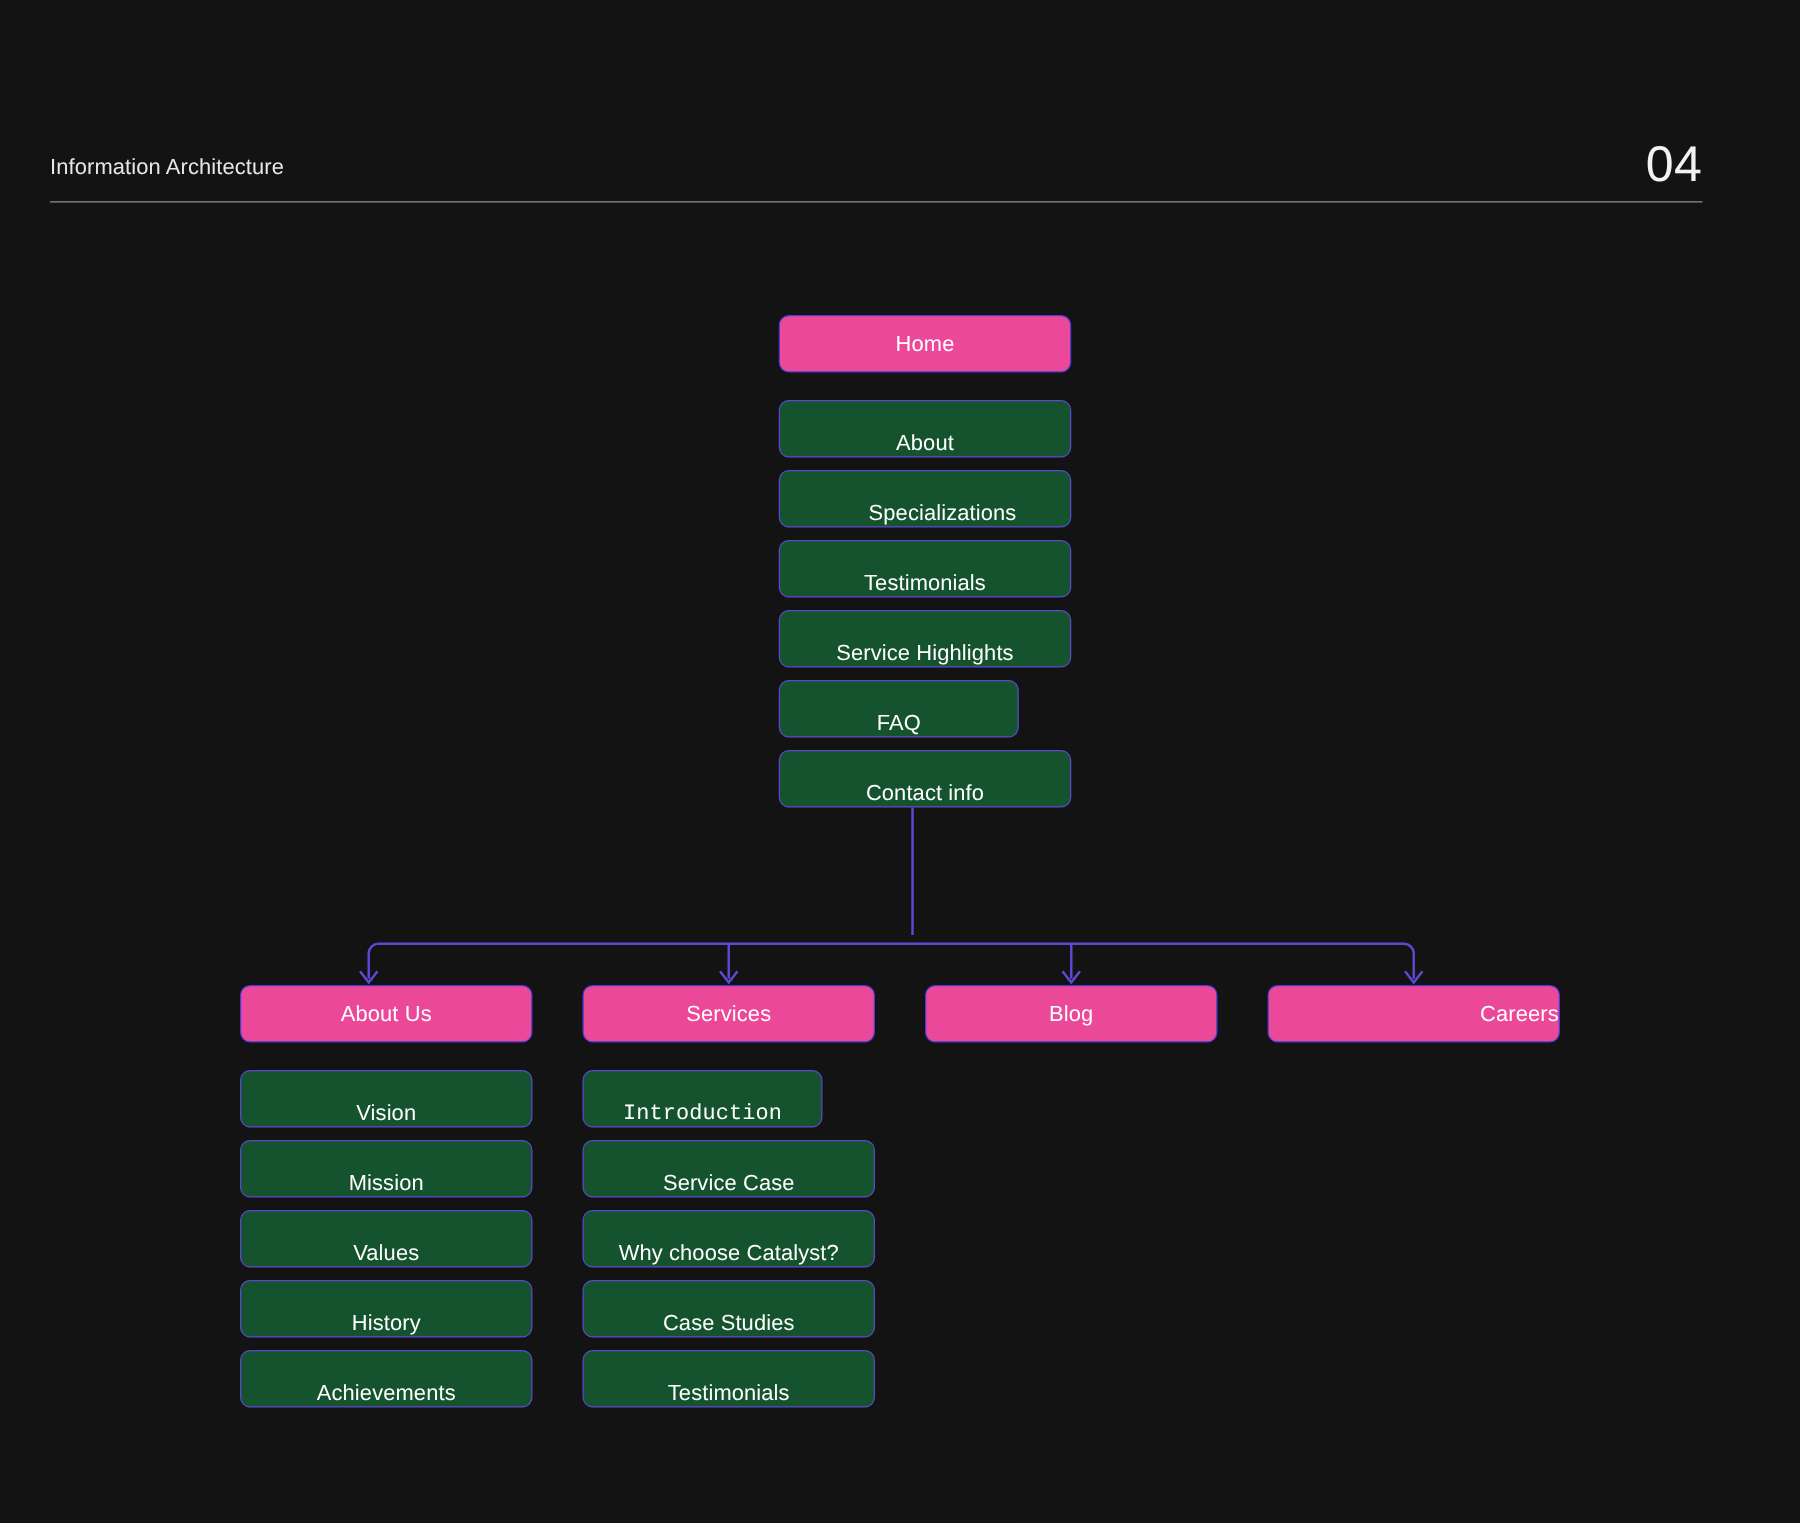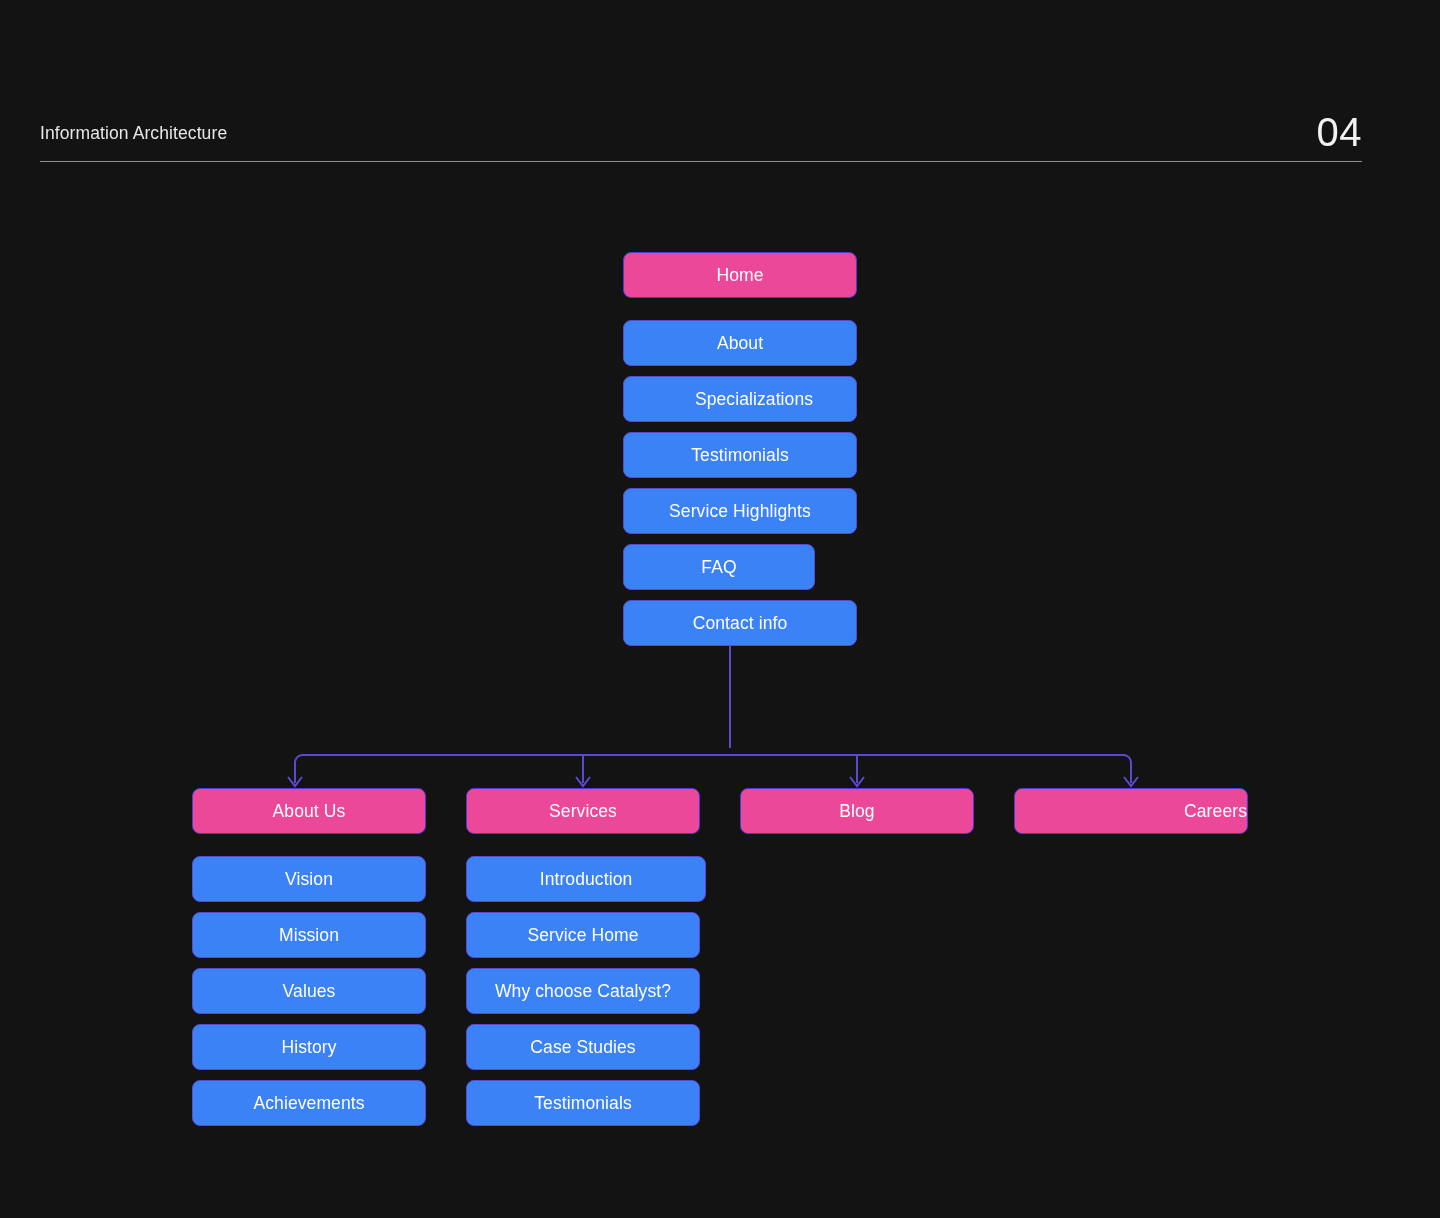--- a/index.html
+++ b/index.html
@@ -74,8 +74,9 @@
     border: 1px solid #4b3bd4;
   }
   .node.outlined {
-    background: #3b82f6;
+    background: #14532d;
     border: 1px solid #5b4ad0;
+    align-items: flex-end;
   }
 
   

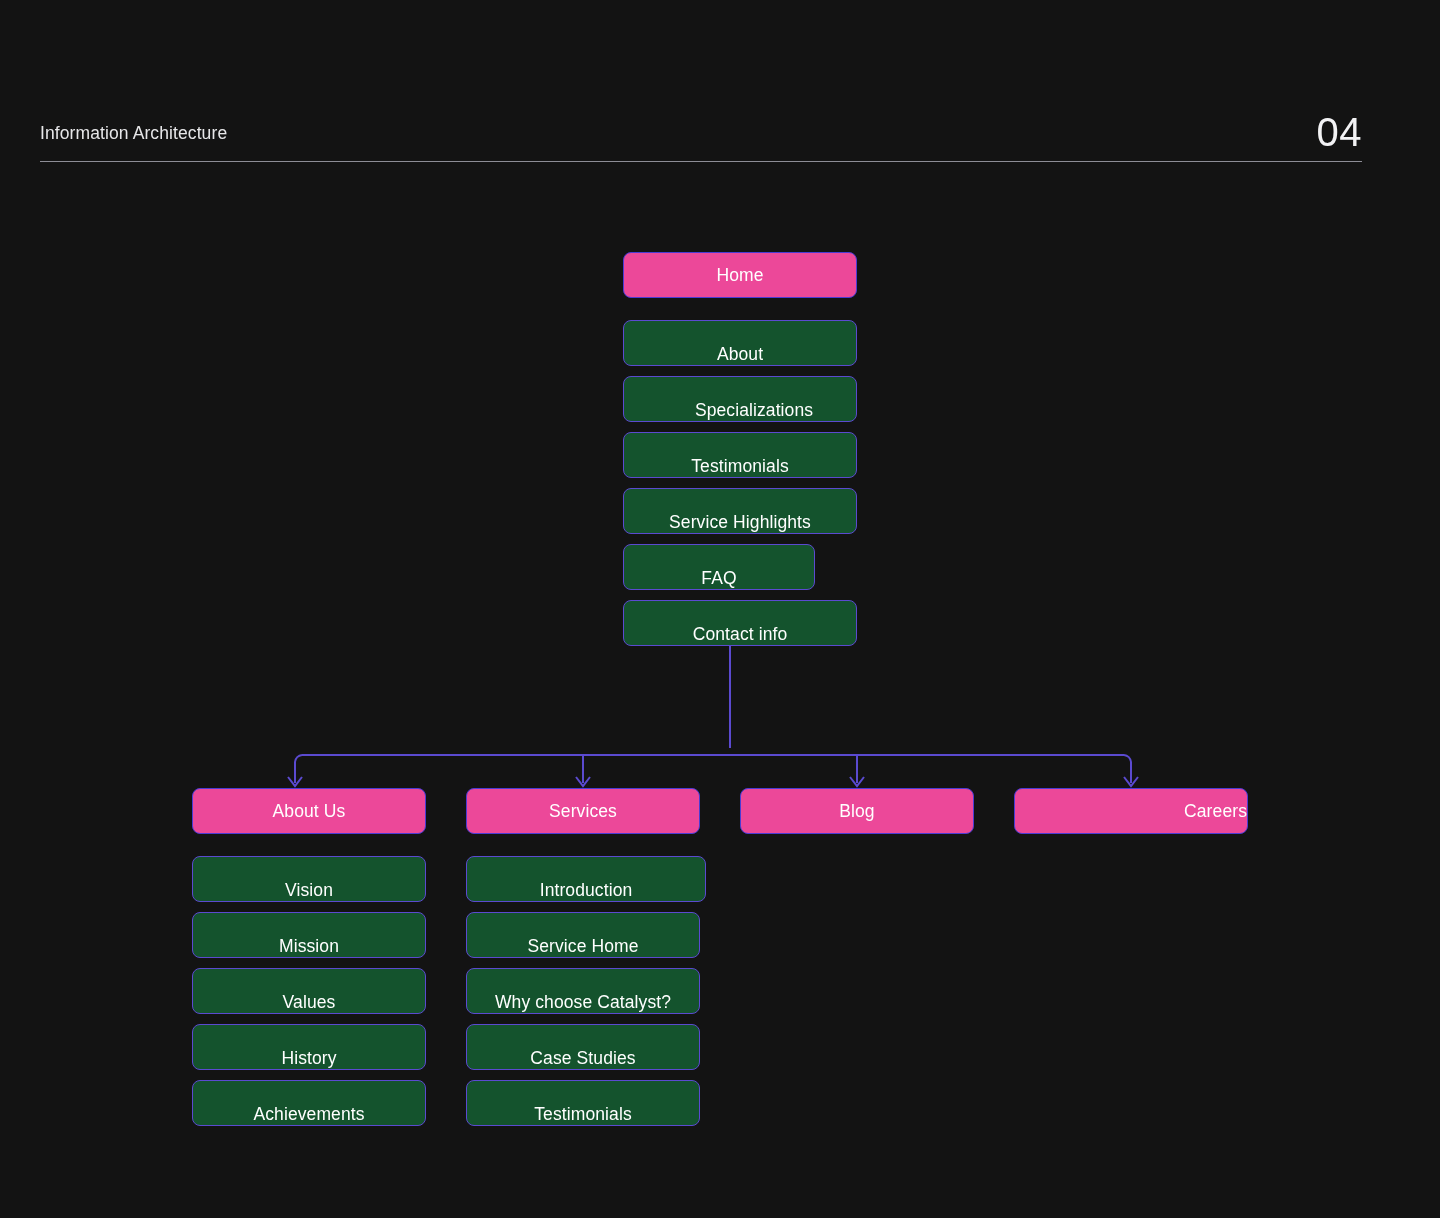--- a/index.html
+++ b/index.html
@@ -167,7 +167,7 @@
     <span>Achievements</span>
   </div>
 
-  <div class="node outlined" style="left:466px; top:856px; width:240px;">
+  <div class="node outlined" style="left:466px; top:856px; width:192px;font-family:Liberation Mono, monospace;">
     <span>Introduction</span>
   </div>
   <div class="node outlined" style="left:466px; top:912px; width:234px;">

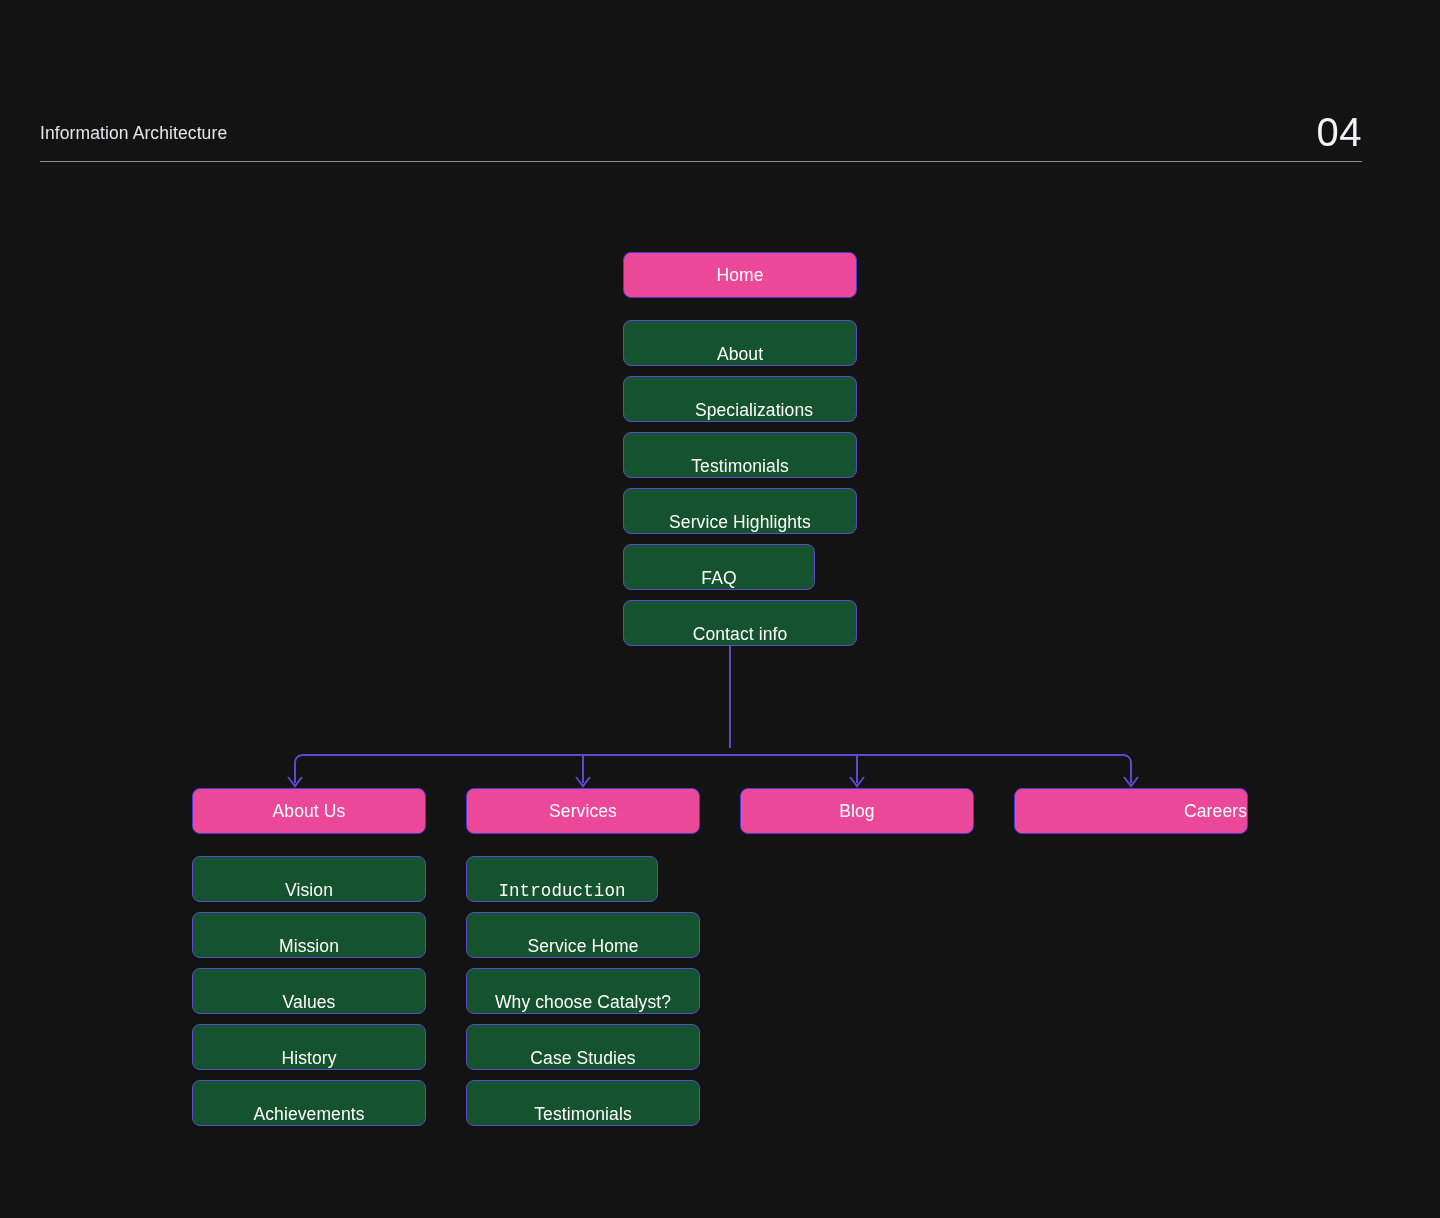--- a/index.html
+++ b/index.html
@@ -171,7 +171,7 @@
     <span>Introduction</span>
   </div>
   <div class="node outlined" style="left:466px; top:912px; width:234px;">
-    <span>Service Home</span>
+    <span>Service Case</span>
   </div>
   <div class="node outlined" style="left:466px; top:968px; width:234px;">
     <span>Why choose Catalyst?</span>

